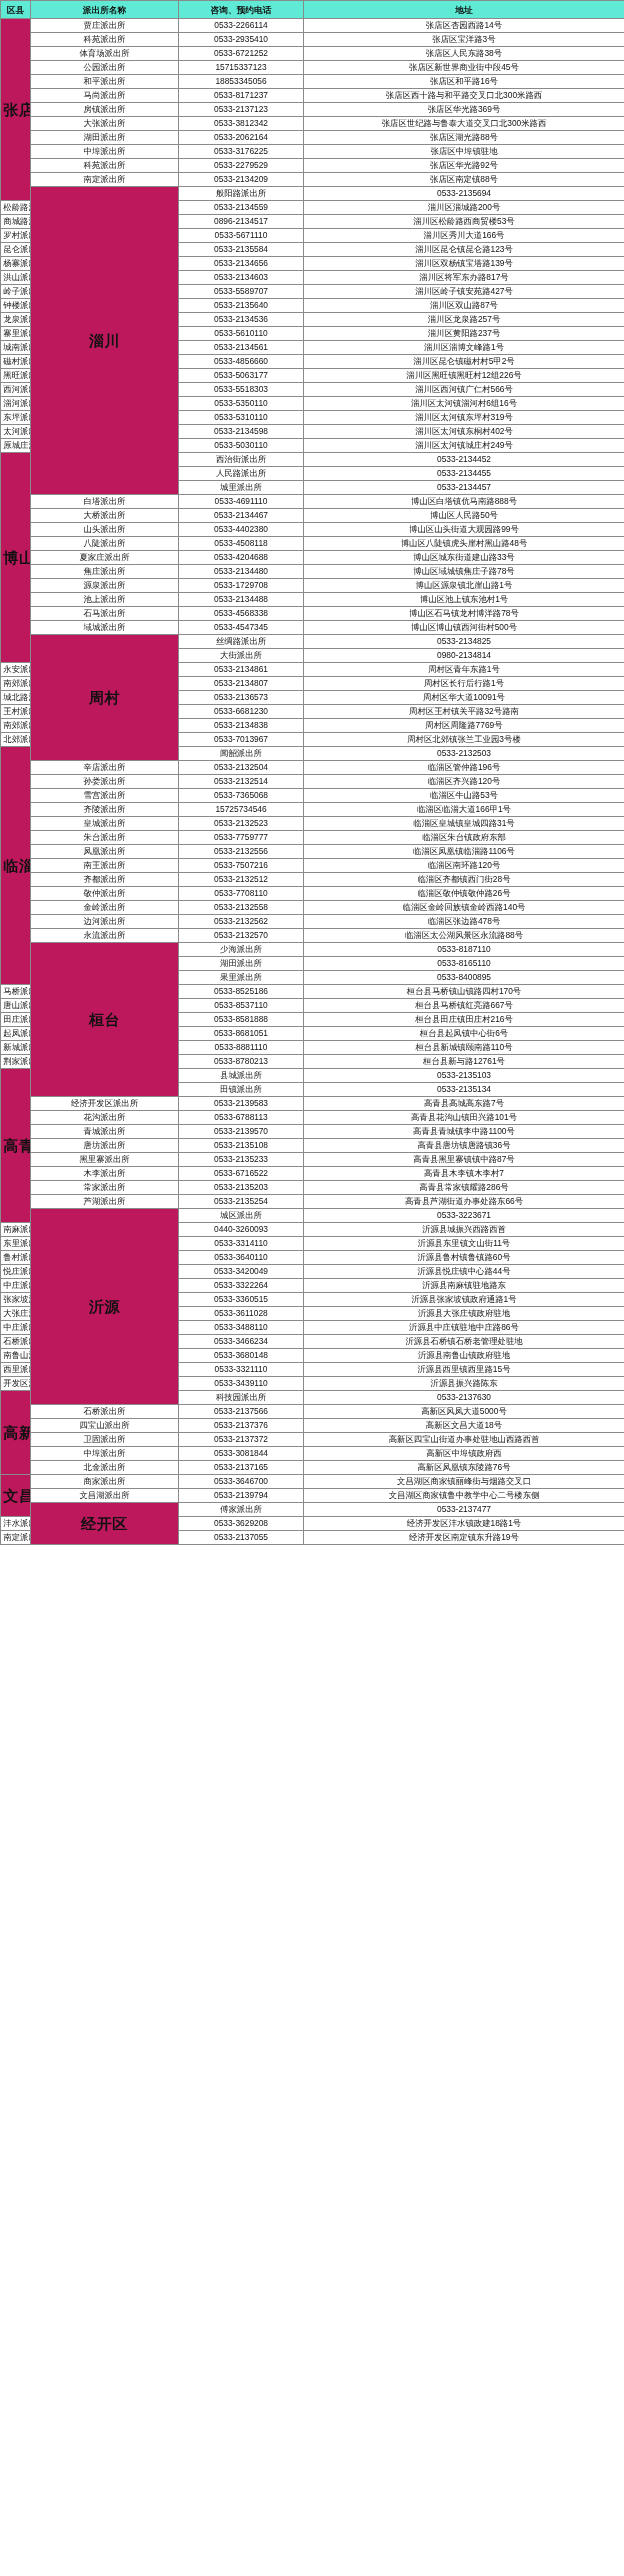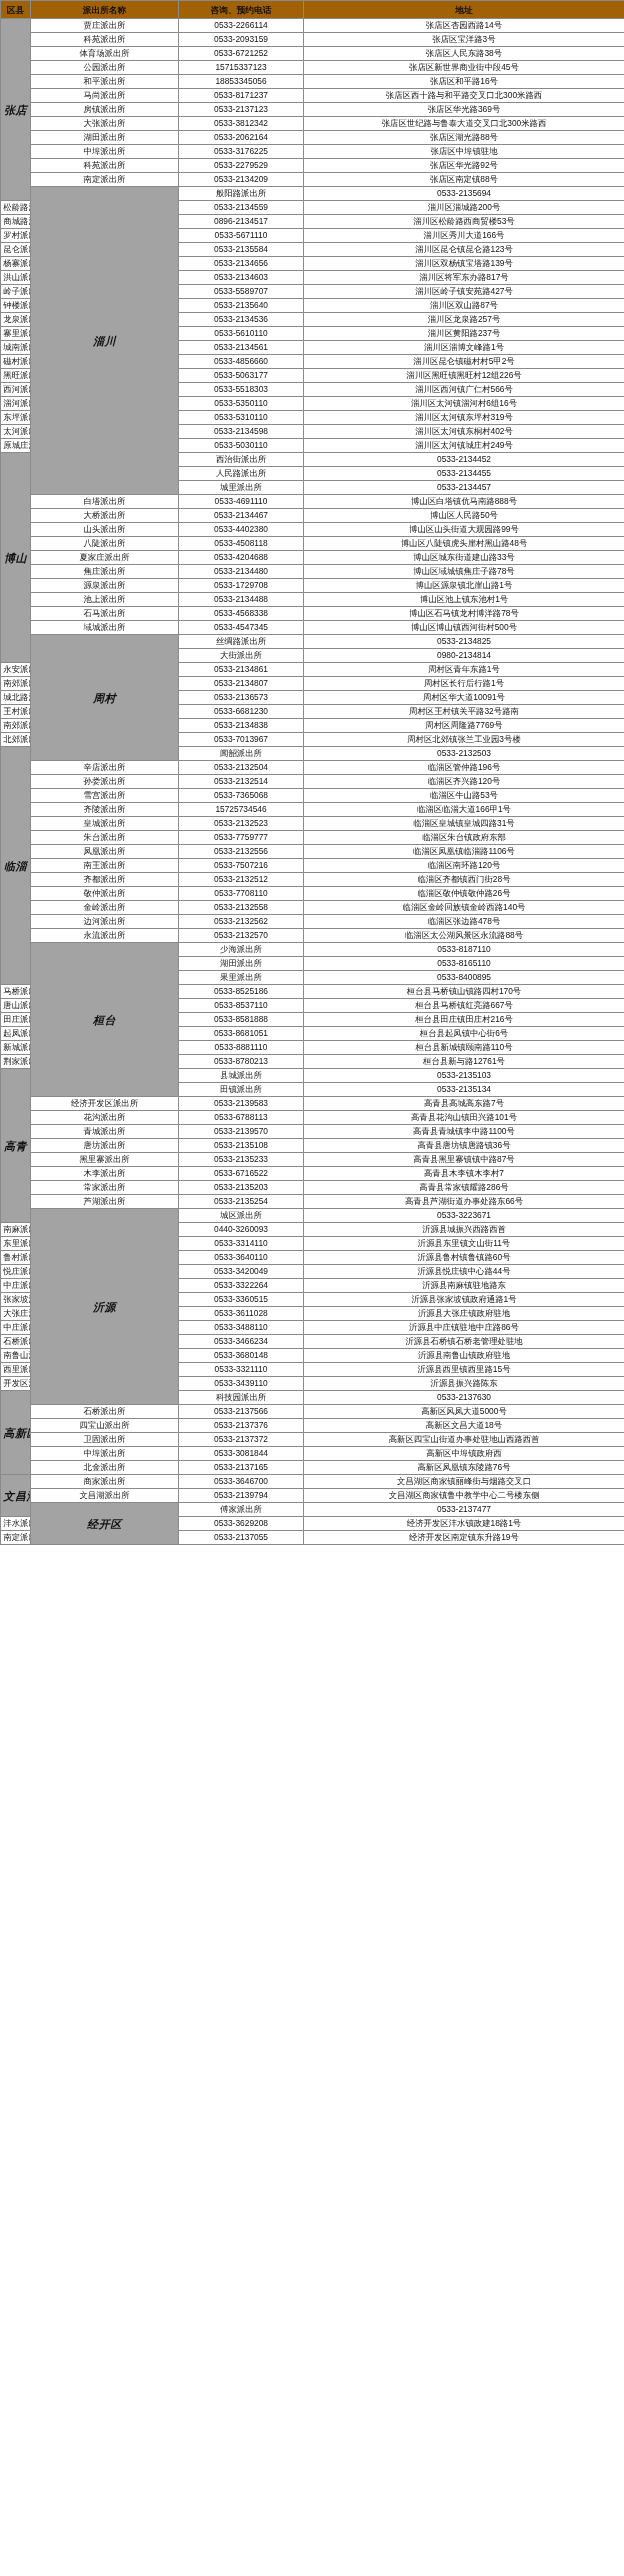--- a/index.html
+++ b/index.html
@@ -39,7 +39,7 @@
     white-space: nowrap;
   }
   table.main thead th {
-    background: #a16207;
+    background: #5eead4;
     font-weight: bold;
     font-size: 8.7px;
     height: 15px;

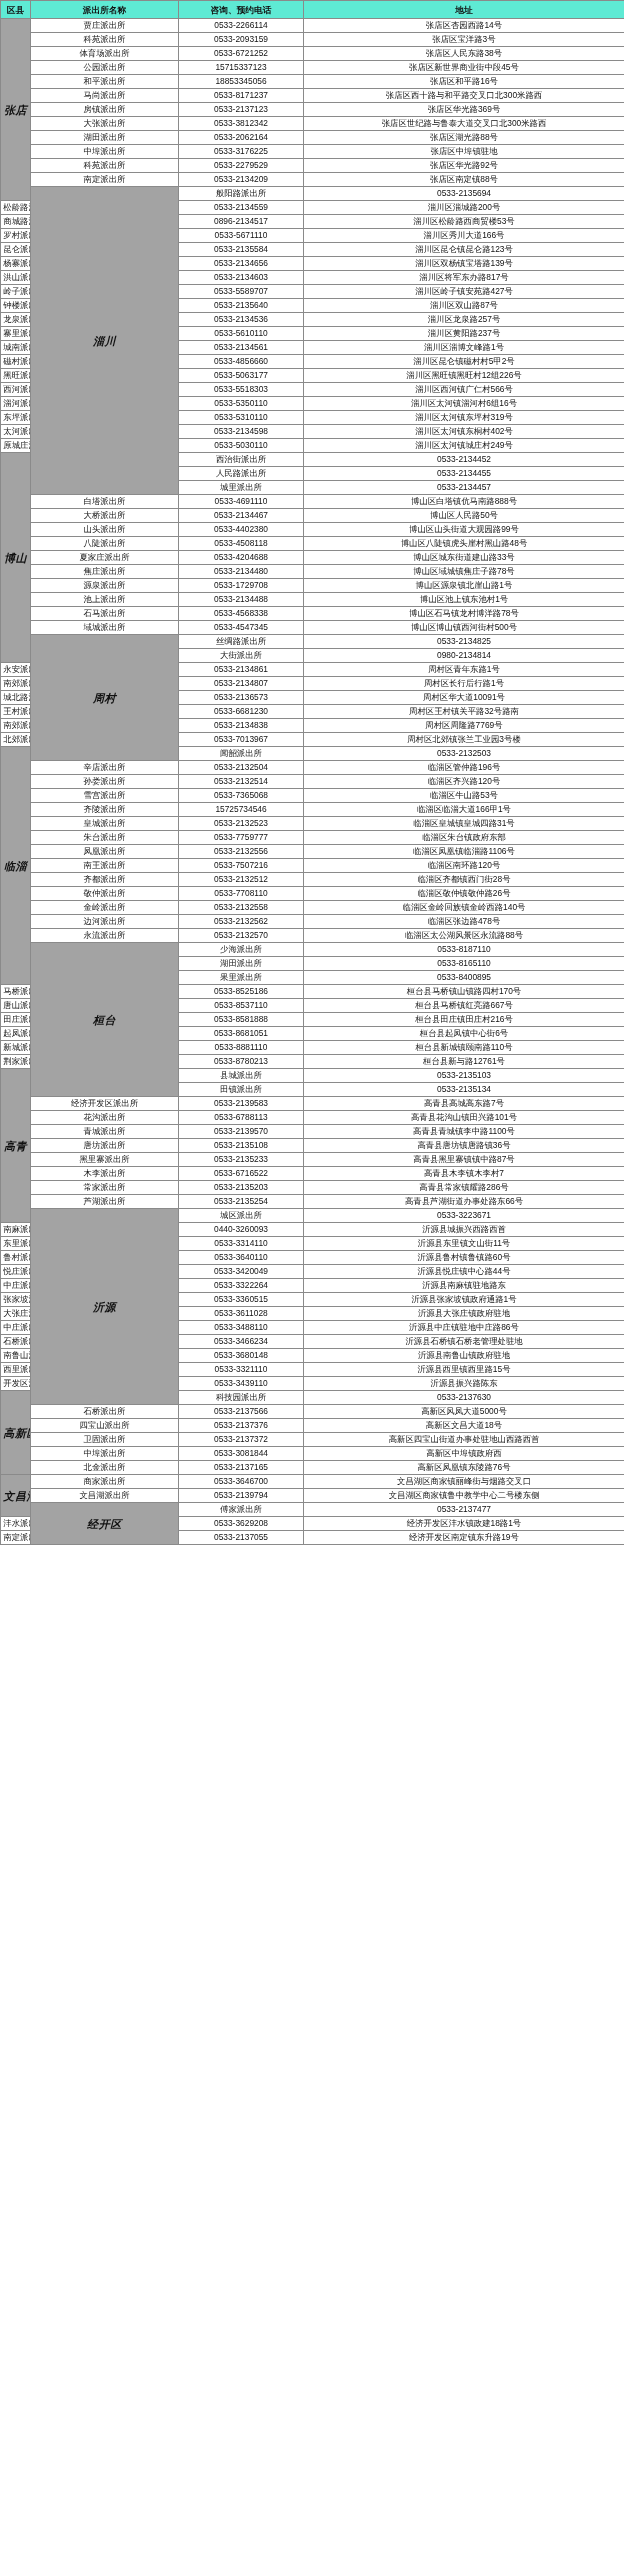--- a/index.html
+++ b/index.html
@@ -95,7 +95,7 @@
         </tr>
         <tr>
           <td class="name">科苑派出所</td>
-          <td class="phone">0533-2093159</td>
+          <td class="phone">0533-2935410</td>
           <td class="addr">张店区宝洋路3号</td>
         </tr>
         <tr>

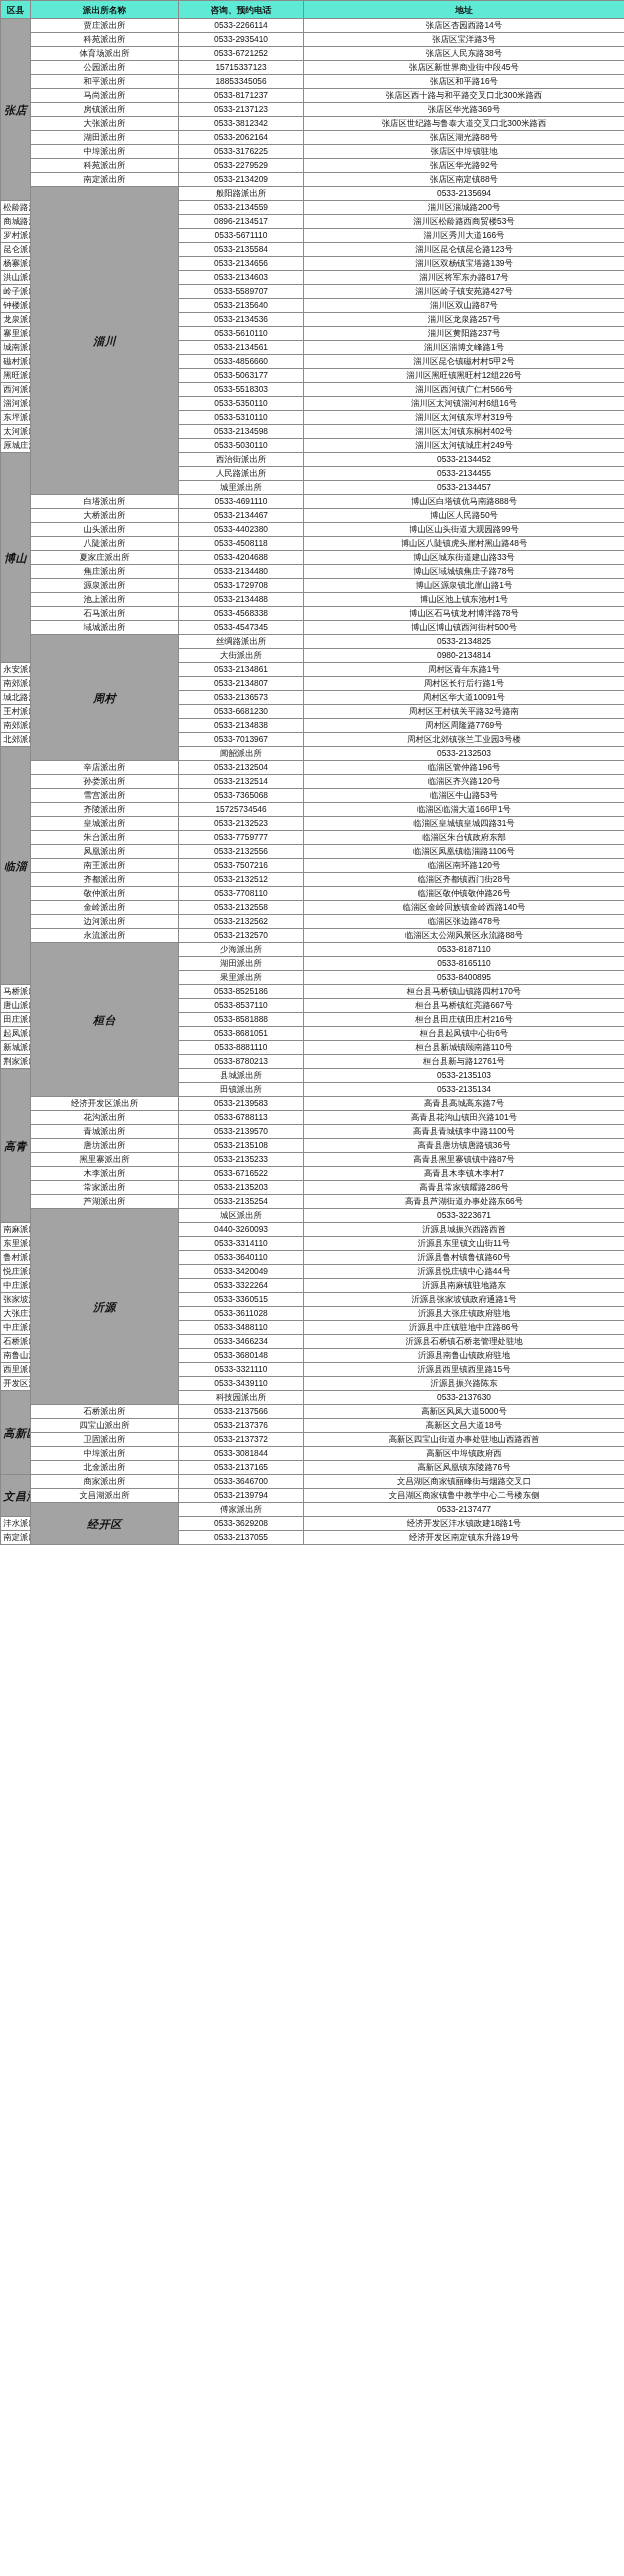--- a/index.html
+++ b/index.html
@@ -47,10 +47,9 @@
   }
   table.main td.district {
     font-weight: bold;
-    font-size: 11px;
-    background: #a3a3a3;
+    font-size: 15px;
+    background: #be185d;
     letter-spacing: 0.6px;
-    font-style: italic;
   }
   table.main td.name {
     text-align: center;

